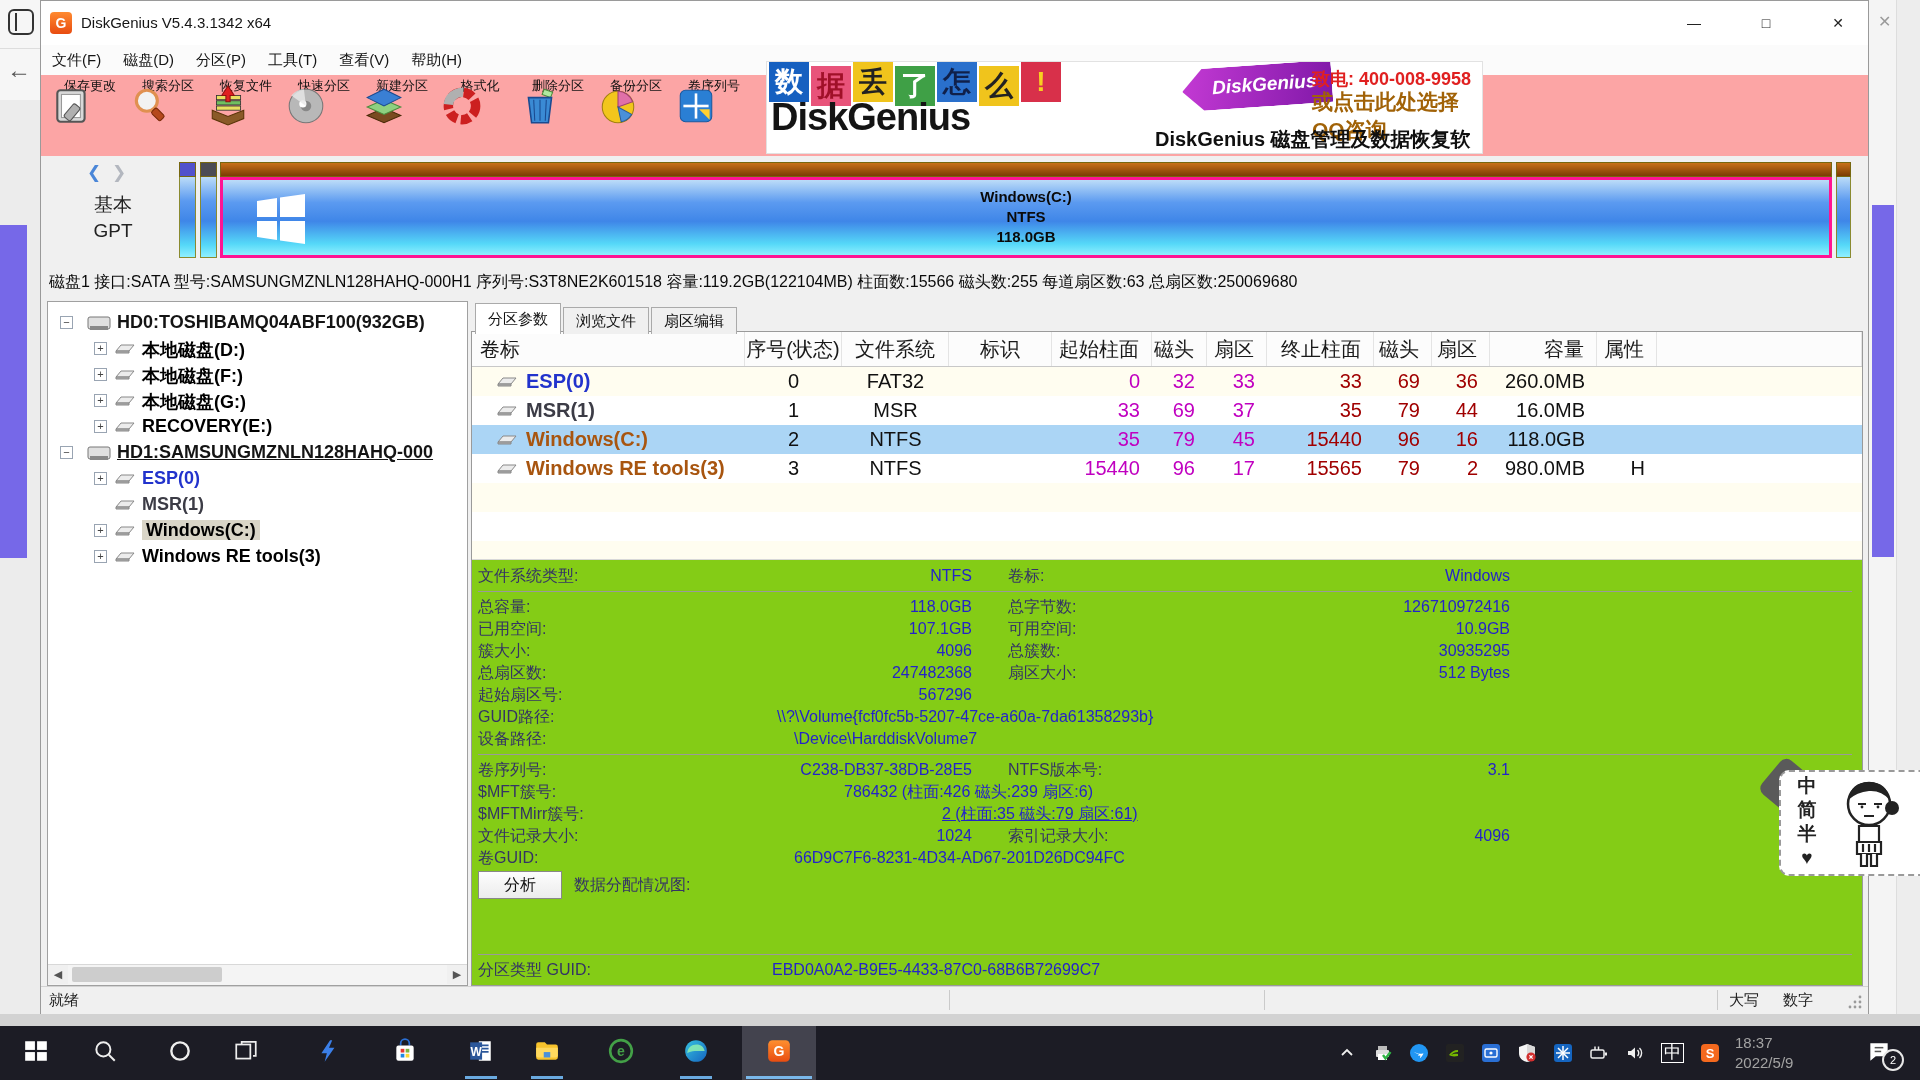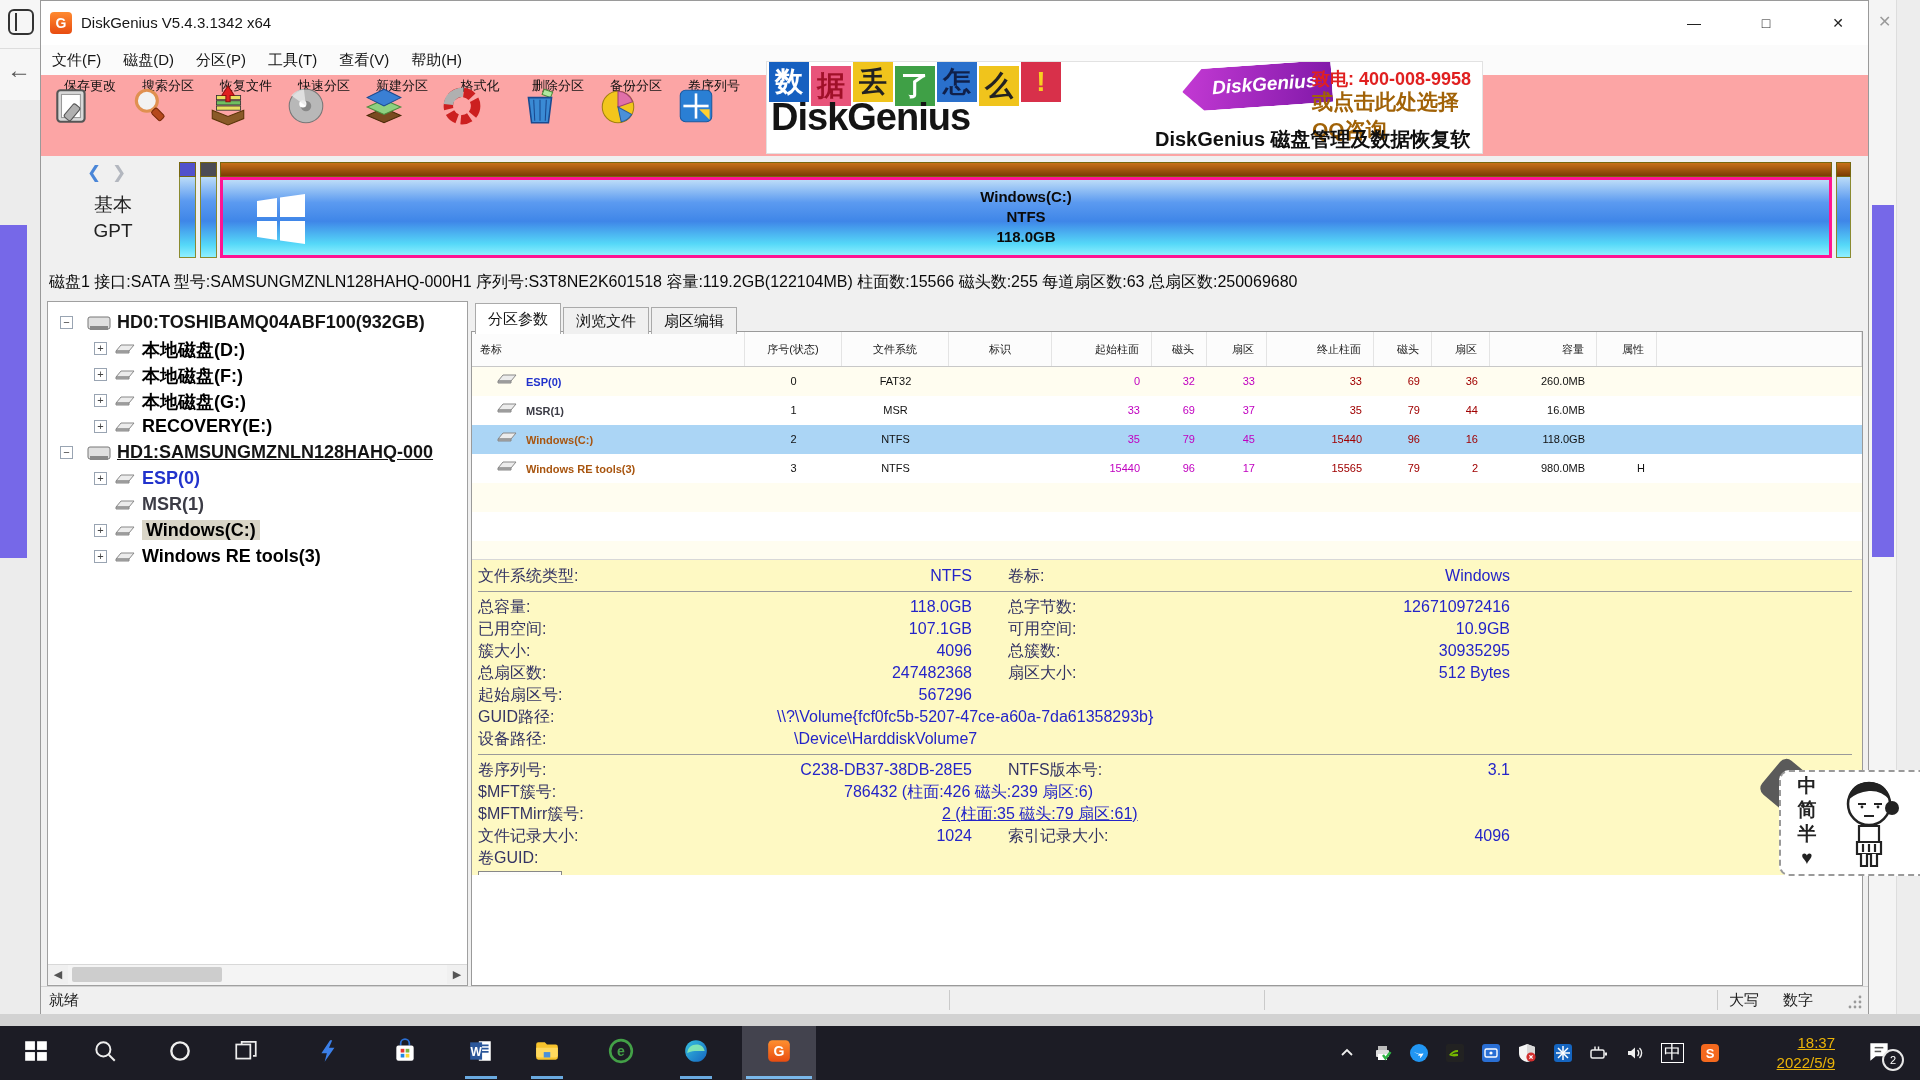--- a/index.html
+++ b/index.html
@@ -89,7 +89,7 @@
           background:#fff;box-sizing:border-box;overflow:hidden;}
   .ptable{position:absolute;left:0;top:0;width:1390px;}
   .prow{display:grid;grid-template-columns:273px 97px 107px 103px 100px 55px 60px 107px 58px 58px 107px 60px 1fr;
-        height:29px;line-height:29px;font-size:11px;color:#111;}
+        height:29px;line-height:29px;font-size:20px;color:#111;}
   .prow.header{height:34px;line-height:34px;background:#fcfcfc;border-bottom:1px solid #c8c8c8;color:#1a1a1a;}
   .prow.header .pcell{border-right:1px solid #e4e4e4;}
   .pcell{overflow:hidden;white-space:nowrap;box-sizing:border-box;}

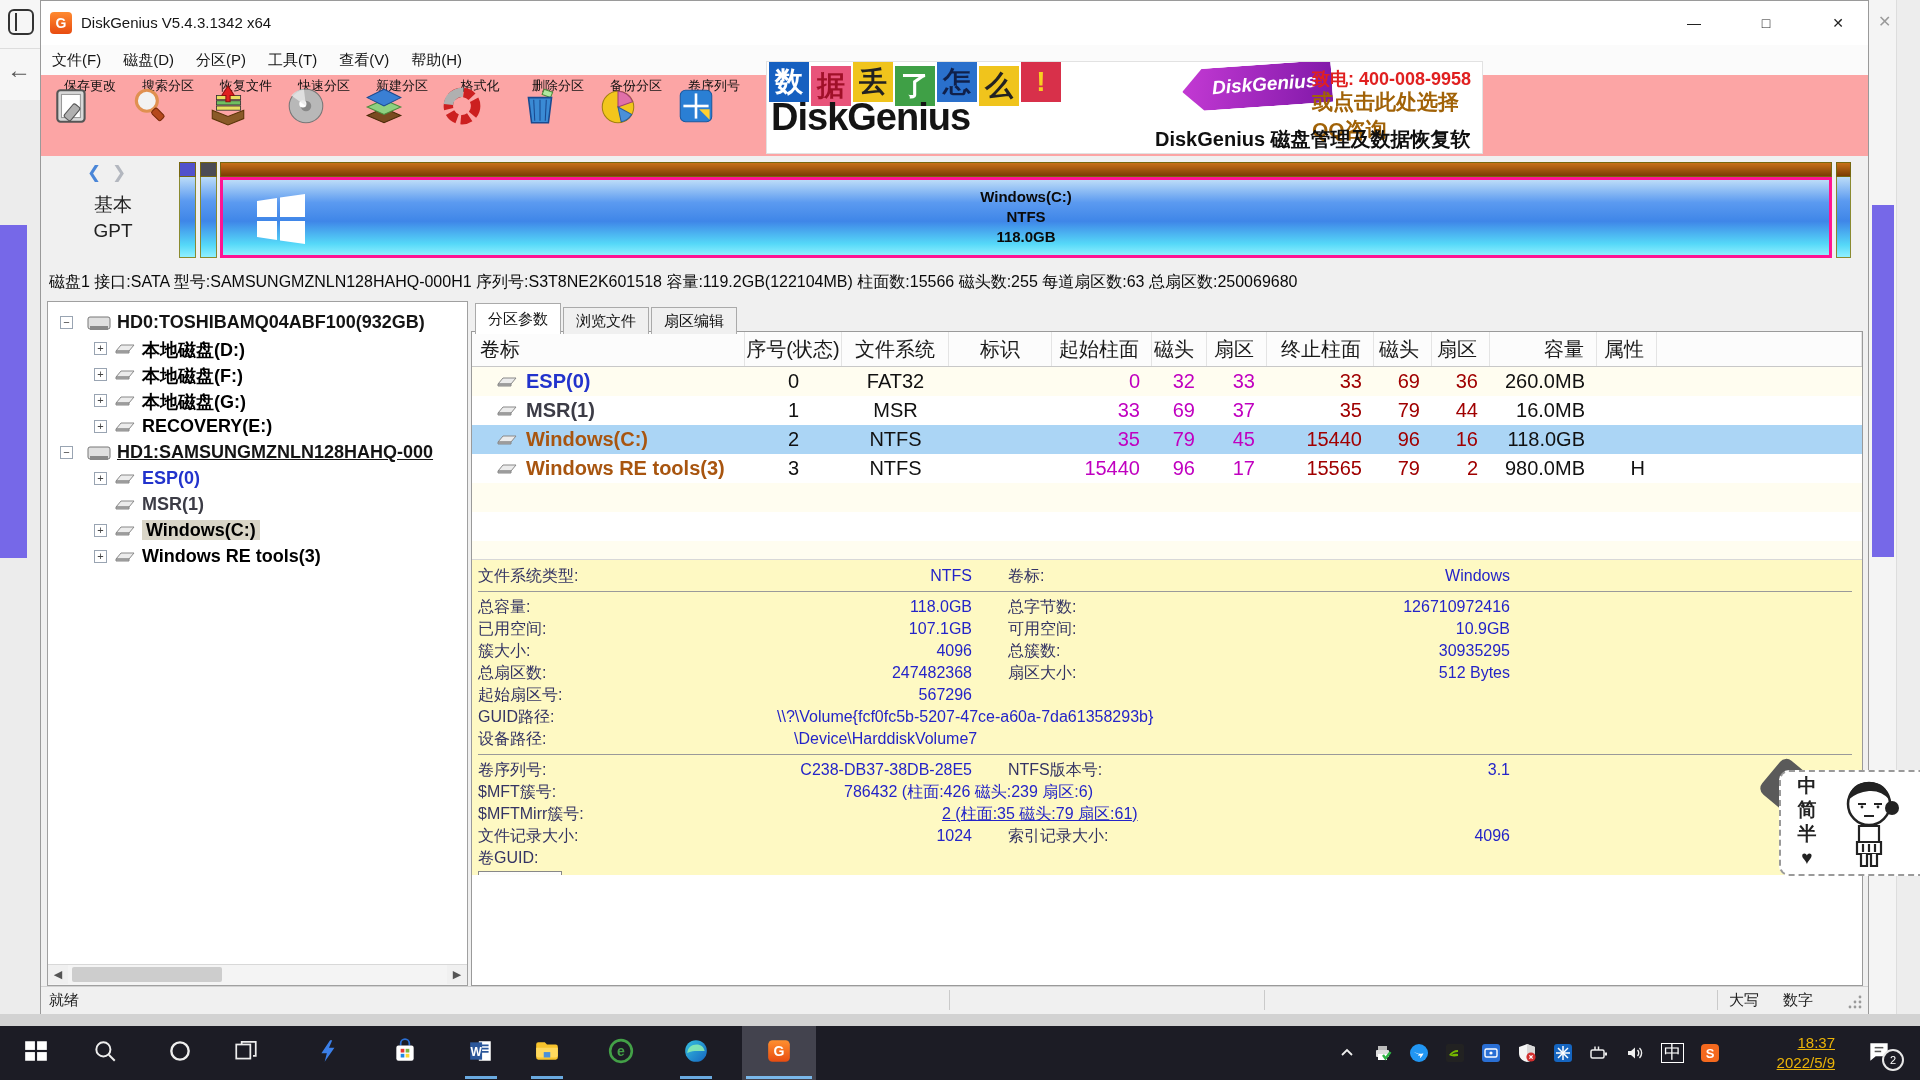--- a/index.html
+++ b/index.html
@@ -99,7 +99,7 @@
   .pname{font-weight:bold;} .pn-blue{color:#2233cc;} .pn-brown{color:#a8550f;} .pn-dark{color:#3c3c46;}
   .pname .picon{display:inline-block;vertical-align:middle;margin:0 6px 3px 14px;}
   
-  .details{position:absolute;left:0;top:227px;width:1390px;height:316px;background:#fef9c3;overflow:hidden;
+  .details{position:absolute;left:0;top:227px;width:1390px;height:428px;background:#84cc16;overflow:hidden;
            border-top:1px solid #d8d8d8;padding-top:5px;box-sizing:border-box;}
   .drow{position:relative;height:22px;font-size:16px;line-height:22px;white-space:nowrap;}
   .dl{position:absolute;color:#343464;} .dv{position:absolute;color:#2424c8;}

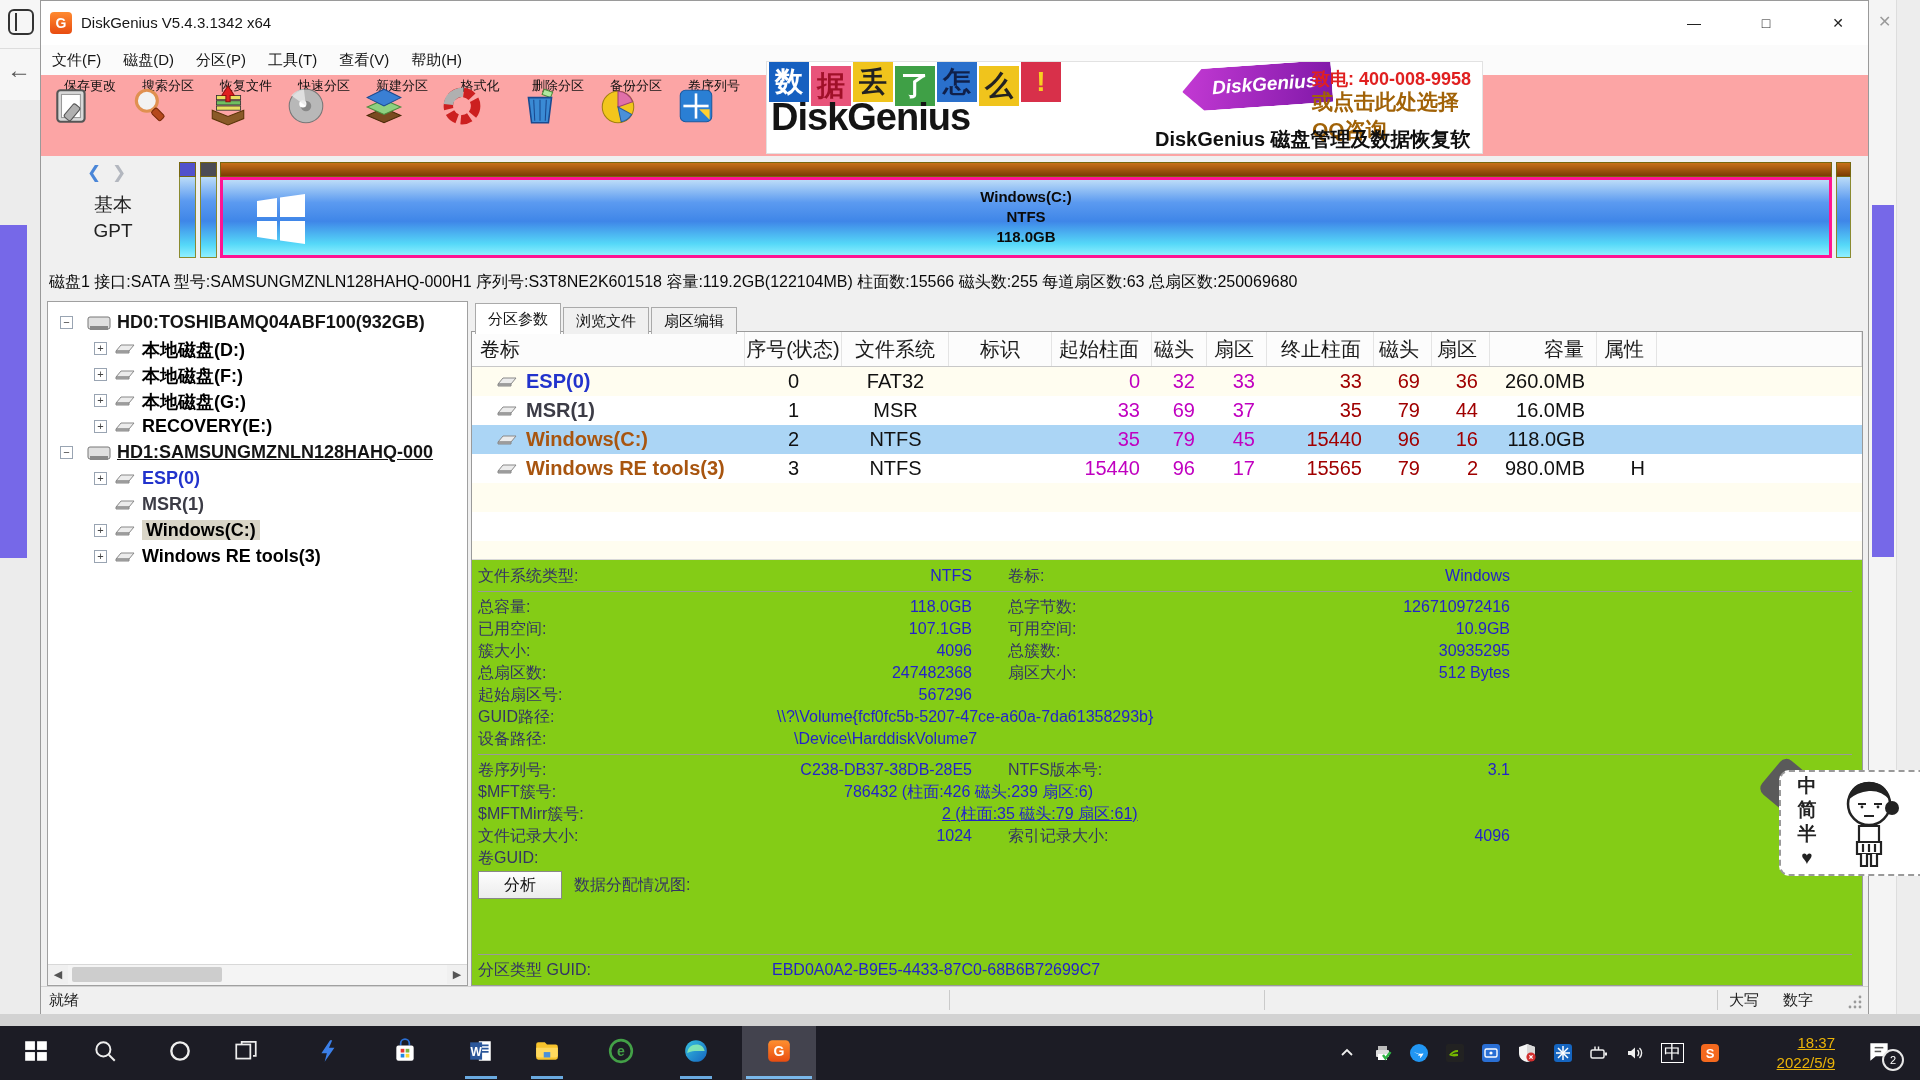--- a/index.html
+++ b/index.html
@@ -573,6 +573,7 @@
             </div>
             <div class="drow">
               <span class="dl dl1">卷GUID:</span>
+              <span class="dv dvw" style="padding-left: 122px;">66D9C7F6-8231-4D34-AD67-201D26DC94FC</span>
             </div>
             <div class="an-row">
               <div class="an-btn">分析</div>

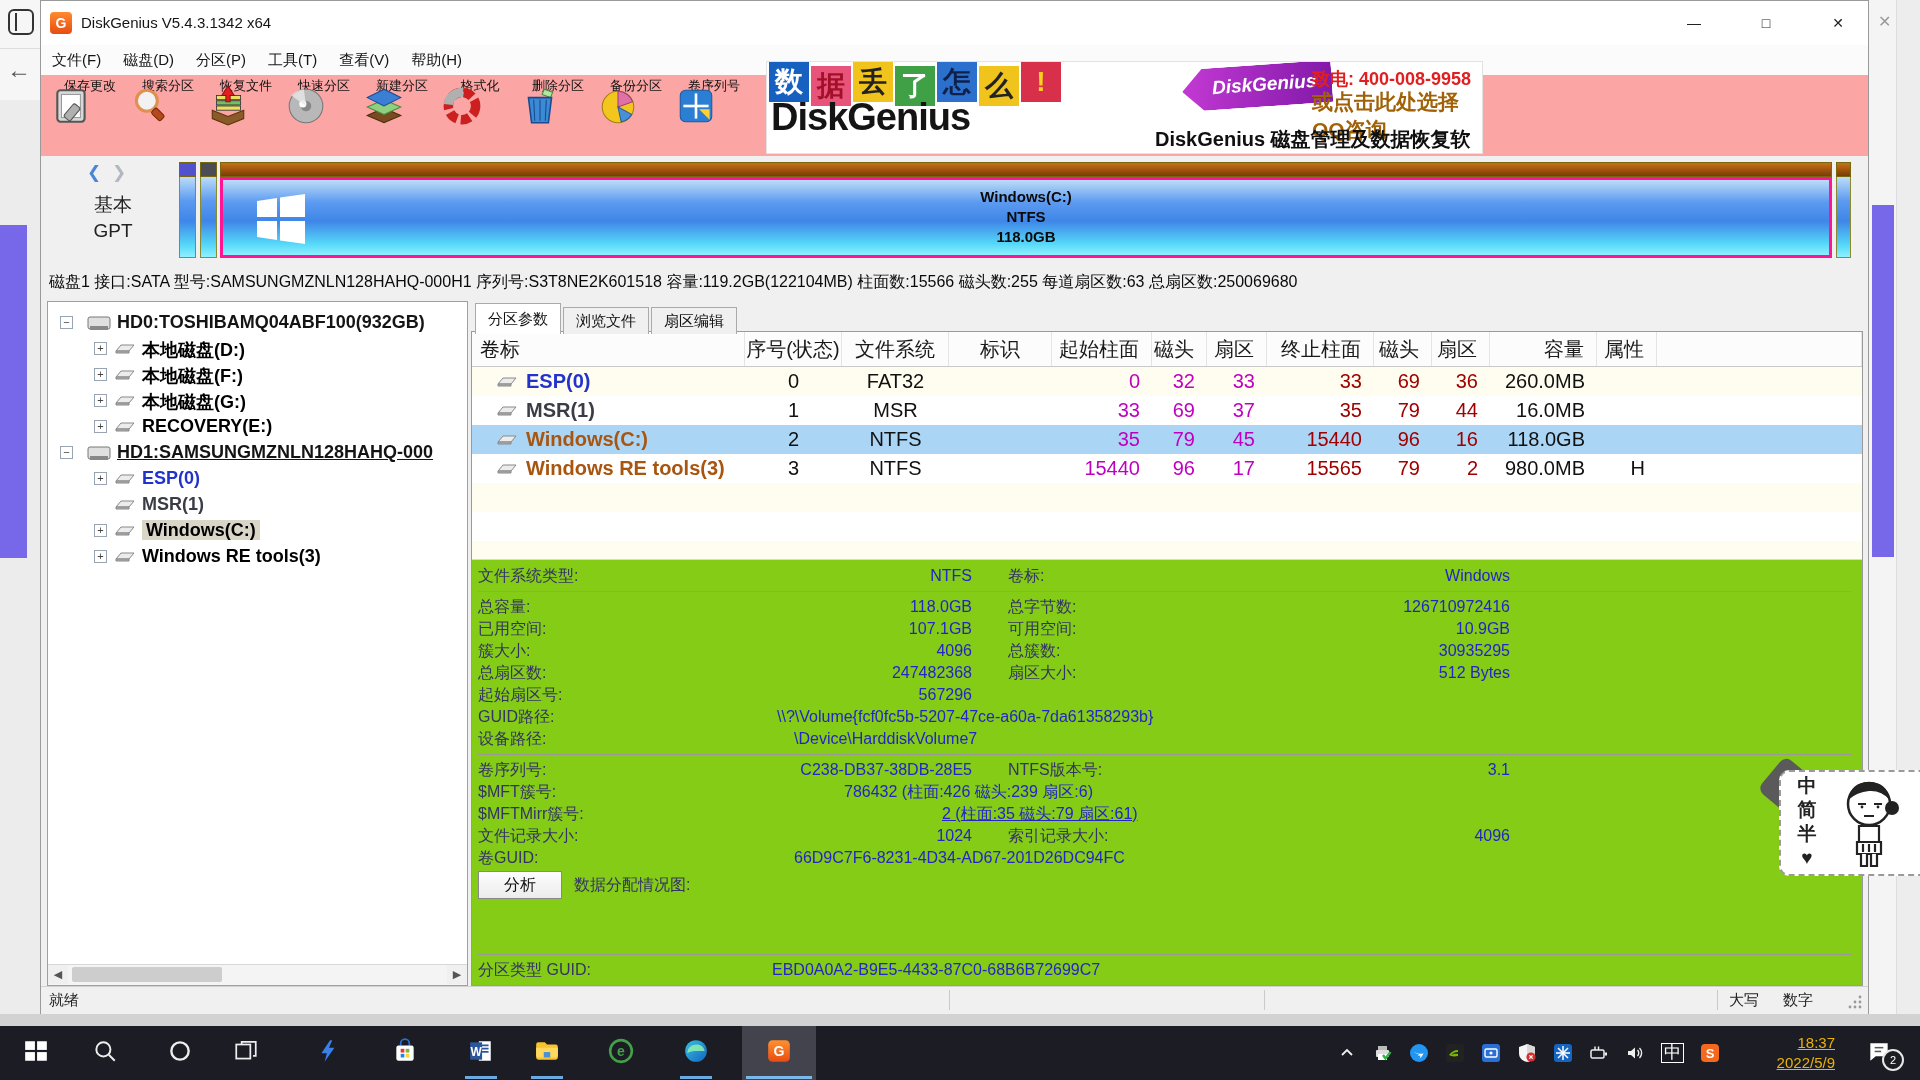--- a/index.html
+++ b/index.html
@@ -130,7 +130,7 @@
   .tray{position:absolute;right:200px;top:0;height:54px;display:flex;align-items:center;gap:16px;}
   .tray .tic{width:20px;height:20px;} .tray .tic svg{width:20px;height:20px;}
   .tray-ime{color:#fff;font-size:17px;border:1.5px solid #fff;padding:0px 2px;line-height:18px;}
-  .clock{position:absolute;right:85px;top:7px;width:100px;text-align:right;color:#eab308;font-size:15px;line-height:20px;text-decoration:underline;}
+  .clock{position:absolute;right:85px;top:7px;width:100px;text-align:left;color:#a3a3a3;font-size:15px;line-height:20px;}
   .notif{position:absolute;right:24px;top:13px;width:30px;height:28px;}
   .notif svg{width:26px;height:26px;}
   .notif .badge{position:absolute;right:-8px;bottom:-4px;width:18px;height:18px;border-radius:50%;

